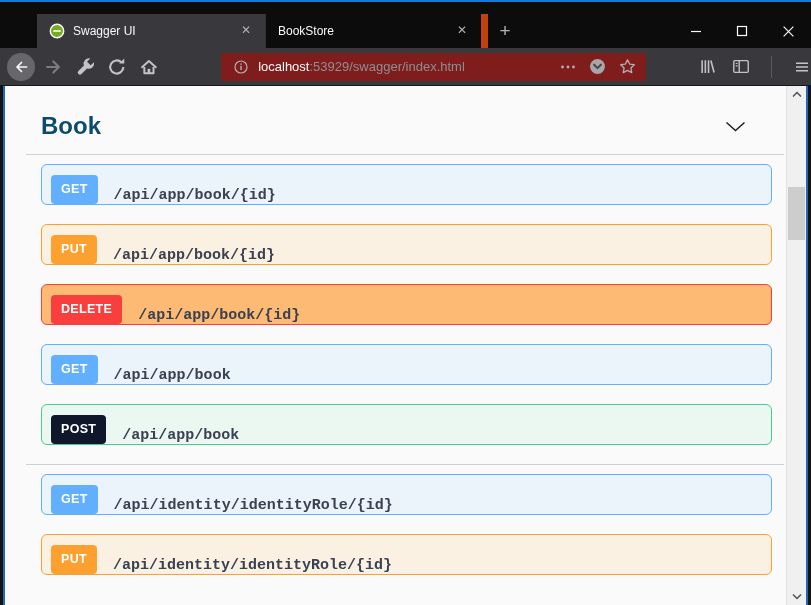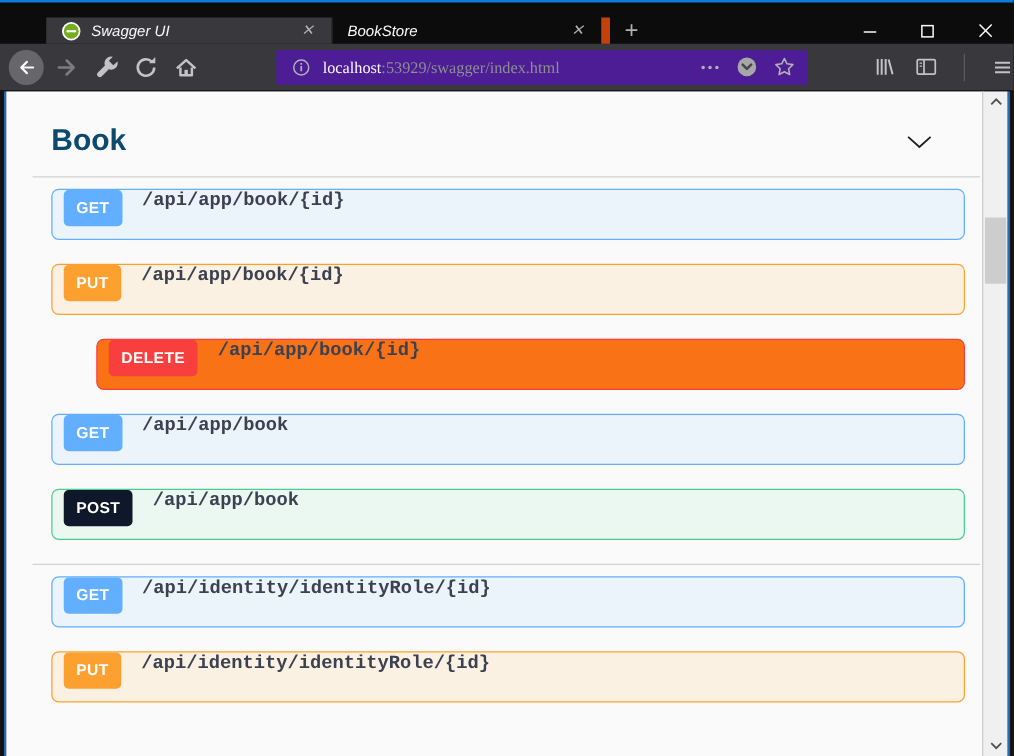--- a/index.html
+++ b/index.html
@@ -9,7 +9,7 @@
   .accent-top { position:absolute; top:0; left:0; right:0; height:2px; background:#0f7bdc; z-index:20; }
 
   
-  .tabbar { height:35px; background:#0c0c0d; display:flex; align-items:stretch; padding-top:14px;font-style:italic; }
+  .tabbar { height:48px; background:#0c0c0d; display:flex; align-items:stretch; padding-top:14px; }
   .tab-spacer-left { width:37px; }
   .tab { display:flex; align-items:center; padding:0 9px 0 12px; position:relative; }
   .tab.active { background:#38383d; }

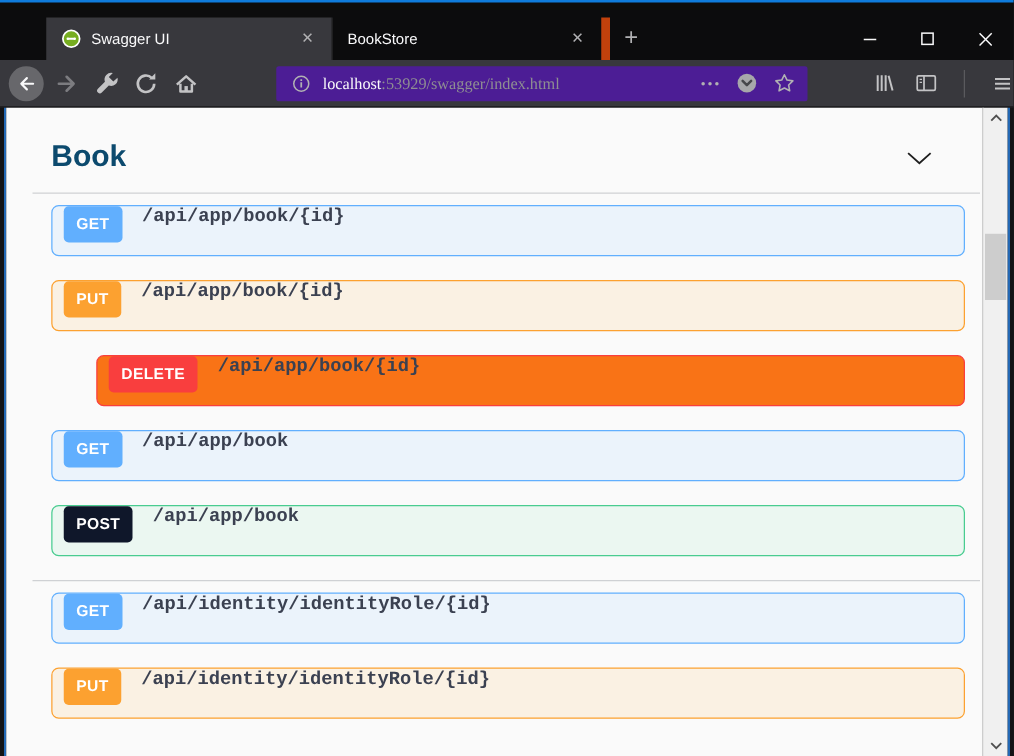--- a/index.html
+++ b/index.html
@@ -33,8 +33,8 @@
   .back-circle { width:28px; height:28px; border-radius:50%; background:#67676b; margin-left:7px; }
   .tb-icon { width:20px; height:28px; margin-left:12px; }
   .tb-icon:first-of-type { margin-left:9px; }
-  .urlbar { width:428px; height:28px; margin-left:62px; background:#4c1d95; border-radius:2px;
-            display:flex; align-items:center; padding:0 8px;font-family:Liberation Serif, serif; }
+  .urlbar { width:428px; height:28px; margin-left:62px; background:#7f1d1d; border-radius:2px;
+            display:flex; align-items:center; padding:0 8px; }
   .urlbar-info { width:16px; height:16px; margin:0 9px 0 4px; flex:0 0 auto; }
   .url-text { flex:1; font-size:13px; white-space:nowrap; overflow:hidden; }
   .url-host { color:#f9f9fa; }

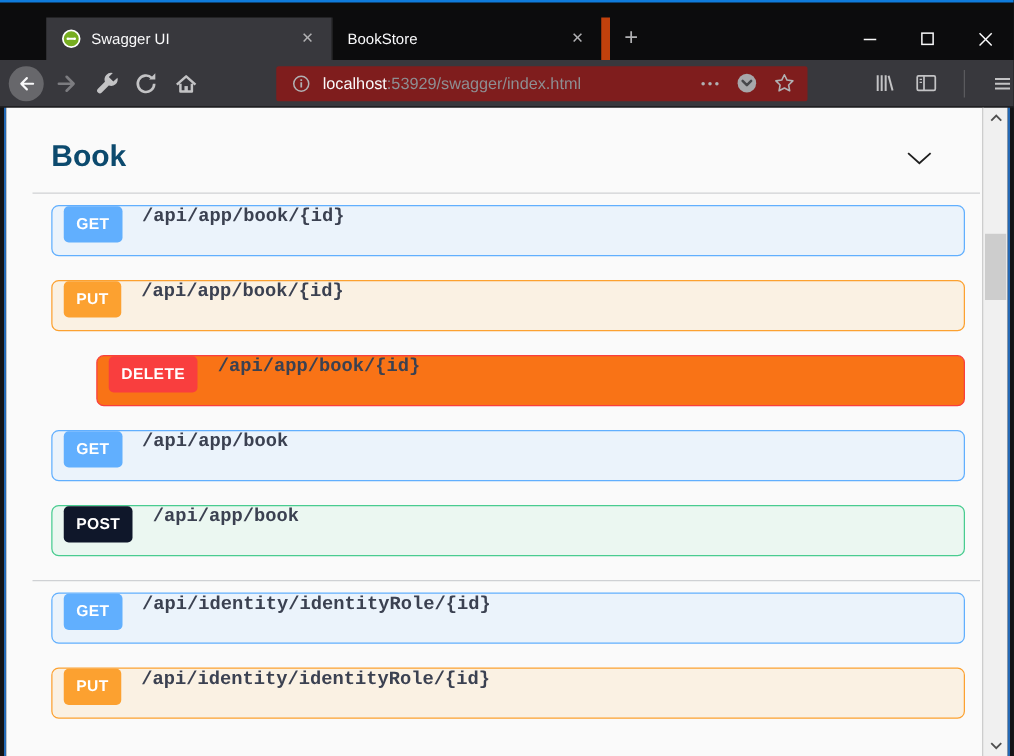--- a/index.html
+++ b/index.html
@@ -55,7 +55,7 @@
   .section-divider { height:1px; background:#cfd1d4; margin:14px -12px 9px -15px; }
   .section + .section { margin-top:11px; }
 
-  .op-row { display:flex; align-items:flex-start; height:41px; border:1px solid; border-radius:6px;
+  .op-row { display:flex; align-items:flex-end; height:41px; border:1px solid; border-radius:6px;
             margin-bottom:19px; padding-left:9px; }
   .op-badge { min-width:36px; padding:0 10px; height:29px; line-height:29px; border-radius:4px;
               color:#fff; font-weight:bold; font-size:12.5px; text-align:center; letter-spacing:.3px; }

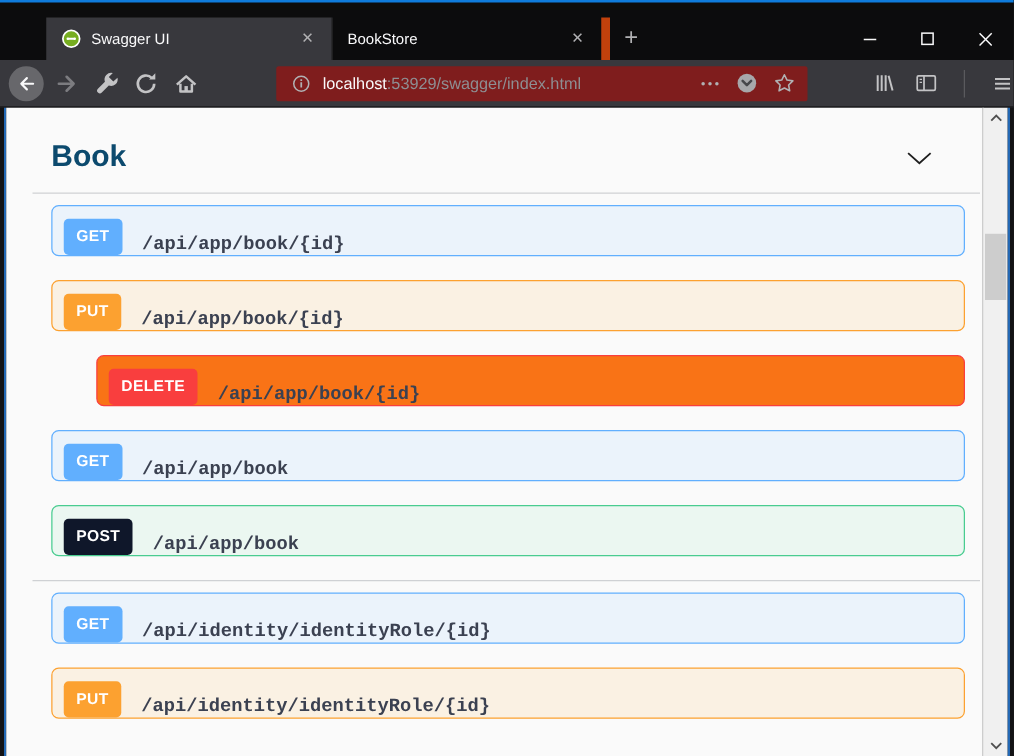--- a/index.html
+++ b/index.html
@@ -200,7 +200,7 @@
     <span class="op-path">/api/app/book/{id}</span>
   </div>
 
-  <div class="op-row" style="background: #f97316; border-color: rgb(249, 62, 62); margin-left: 36px;">
+  <div class="op-row" style="background: #fdba74; border-color: rgb(249, 62, 62);">
     <span class="op-badge" style="background: rgb(249, 62, 62);">DELETE</span>
     <span class="op-path">/api/app/book/{id}</span>
   </div>

